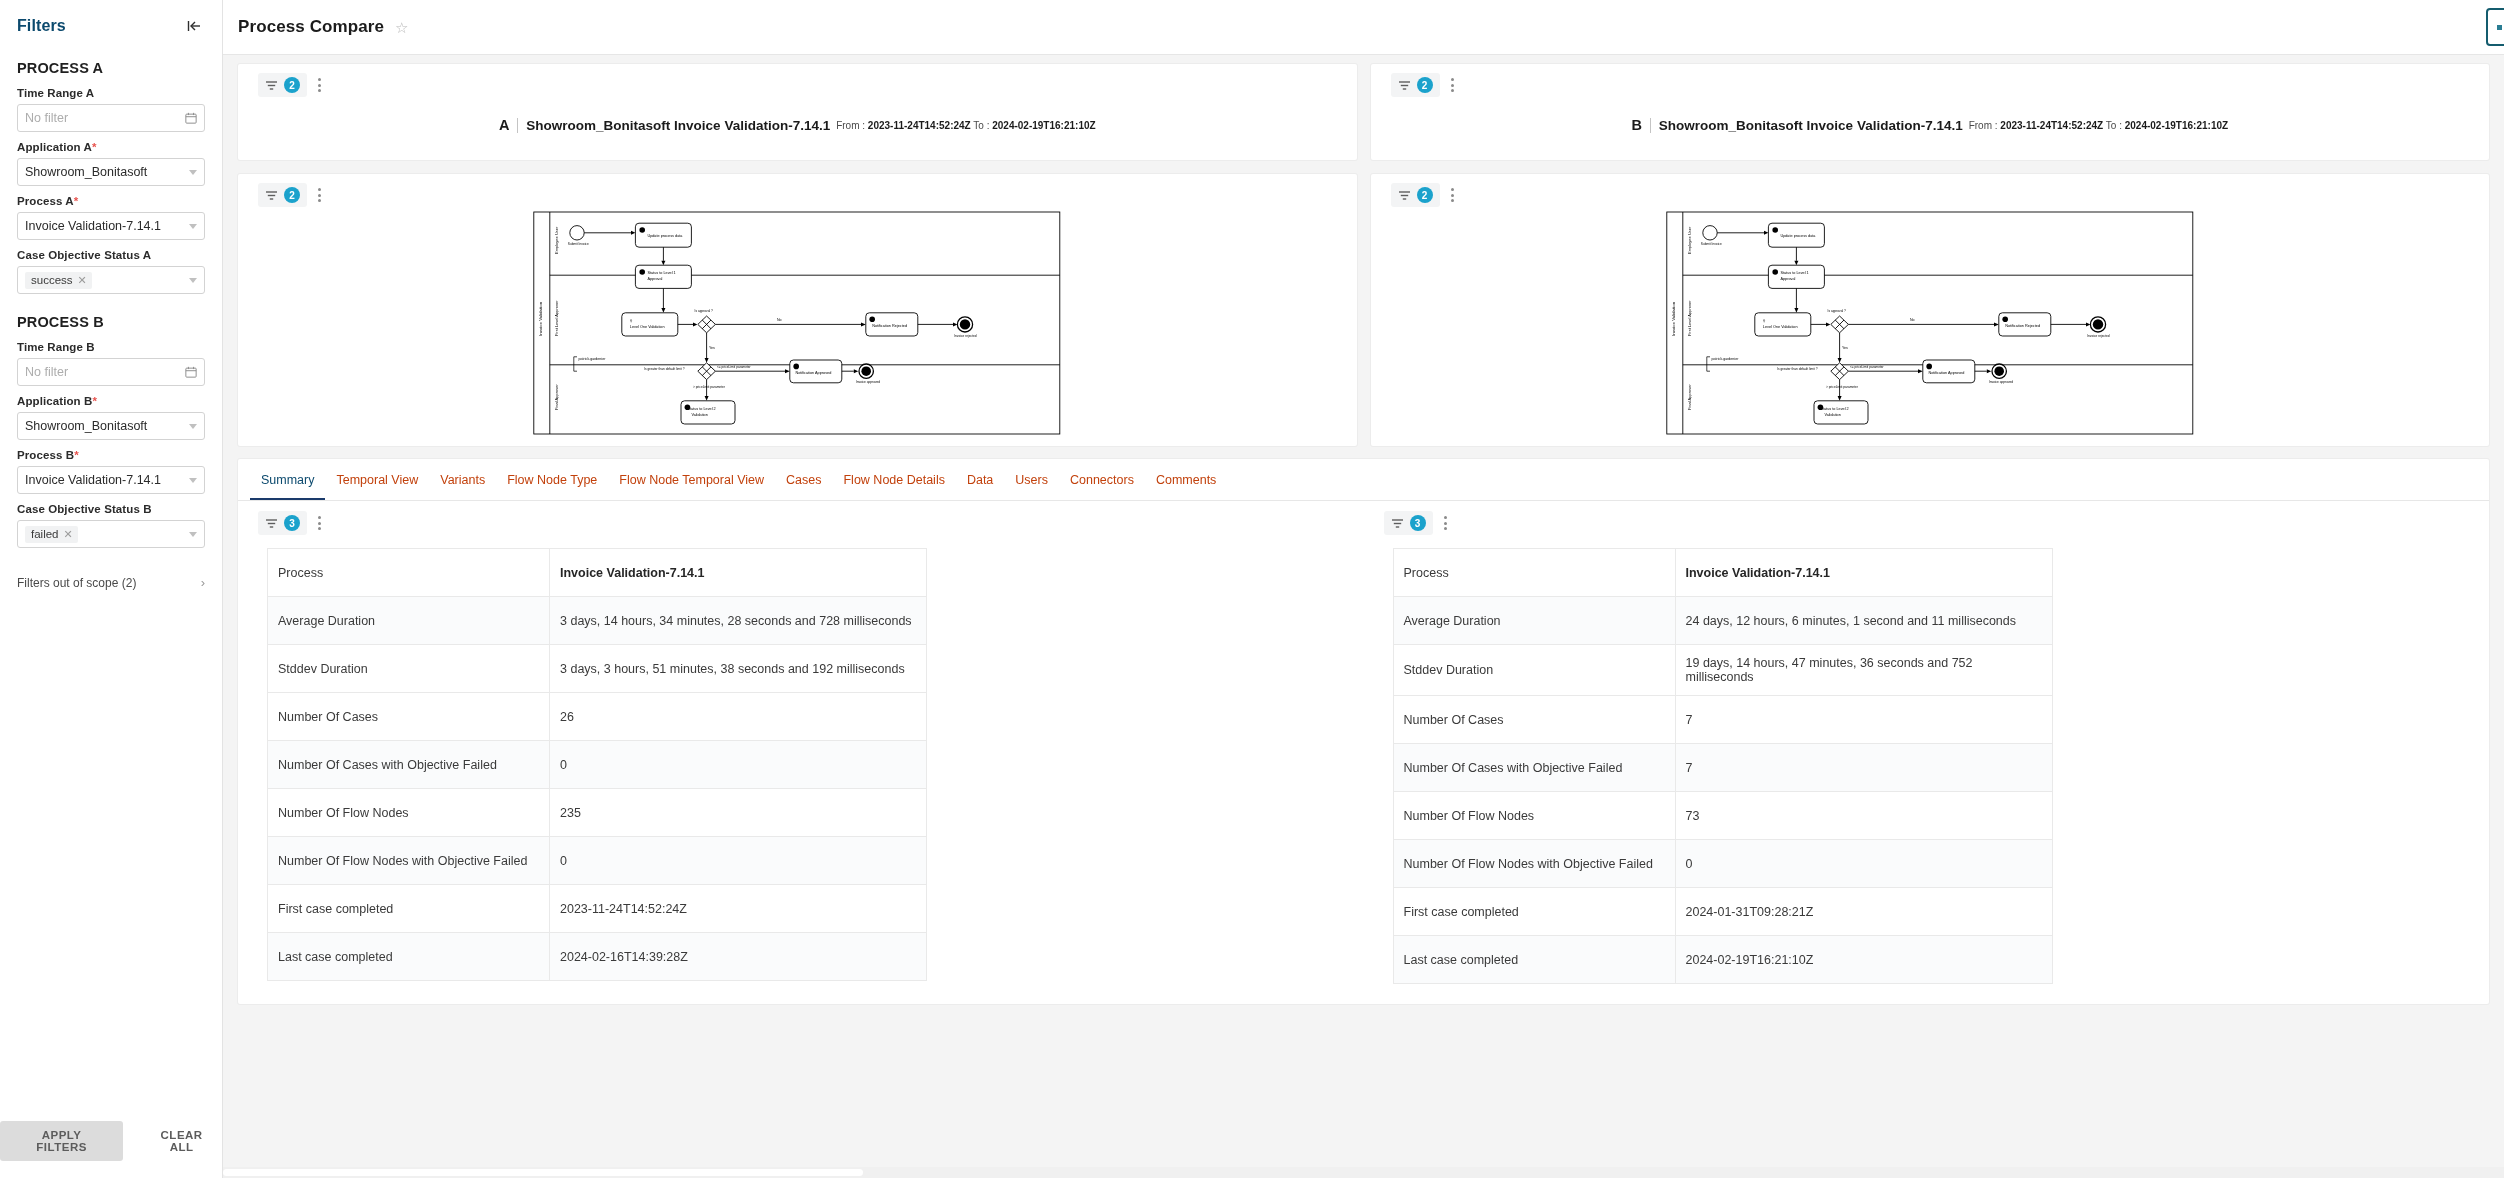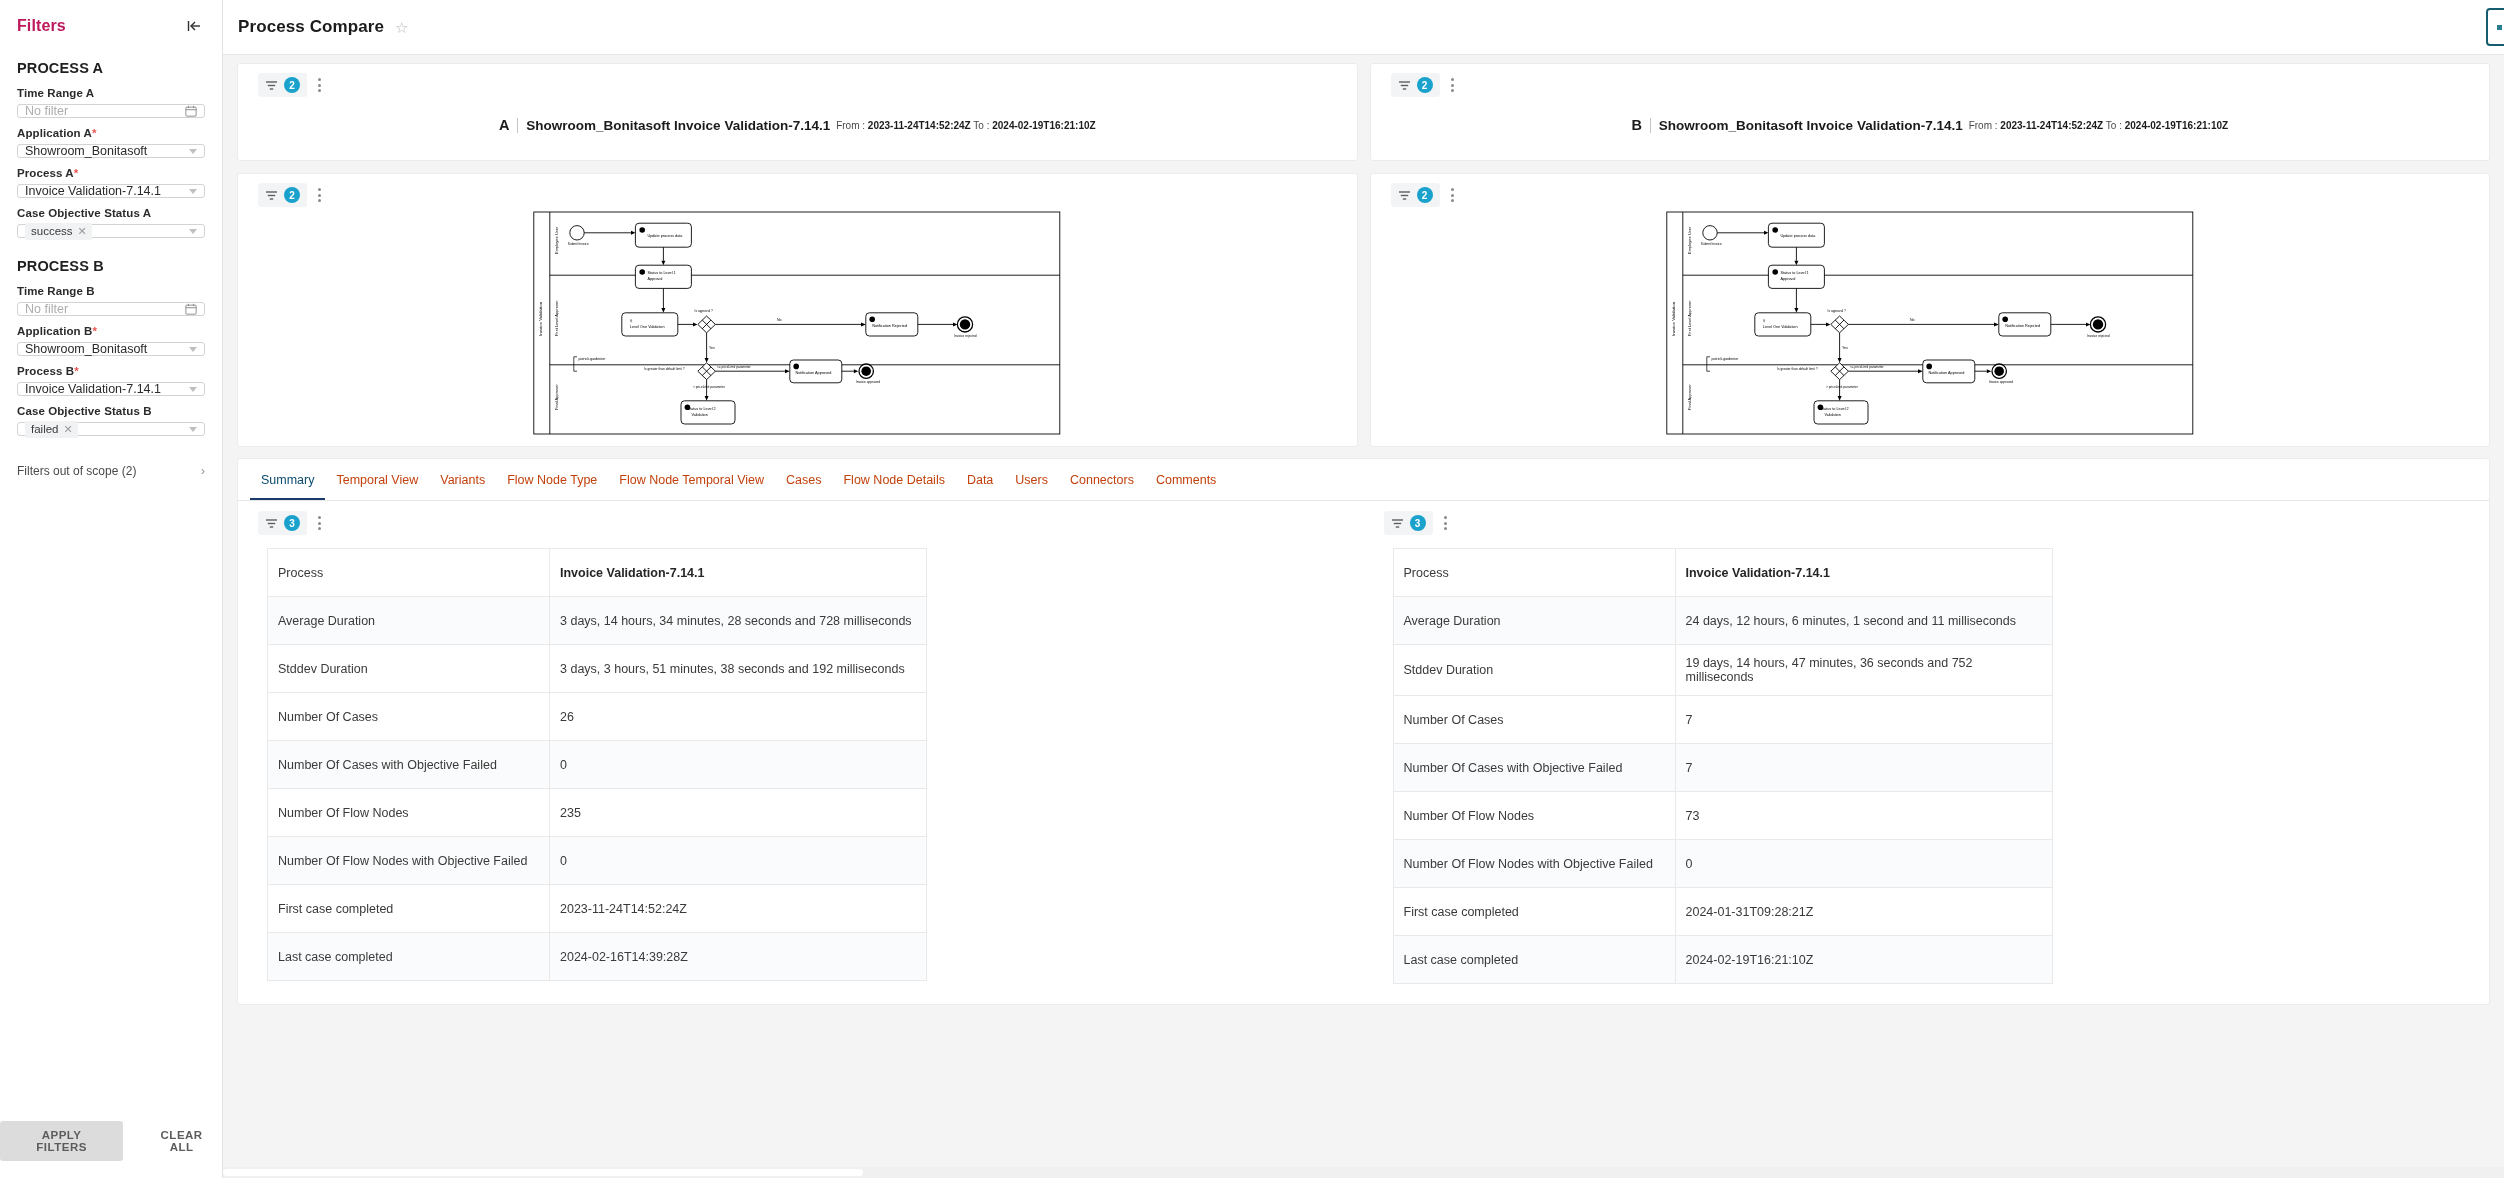--- a/index.html
+++ b/index.html
@@ -27,7 +27,7 @@
     display: flex; align-items: center; justify-content: space-between;
     padding-top: 11px; height: 40px;
   }
-  .sb-title { font-size: 16px; font-weight: 700; color: #be185d; letter-spacing: .1px; }
+  .sb-title { font-size: 16px; font-weight: 700; color: #0c4a6e; letter-spacing: .1px; }
   .collapse-btn {
     width: 22px; height: 22px; display: flex; align-items: center; justify-content: center;
     cursor: pointer; color: #2e2e2e;

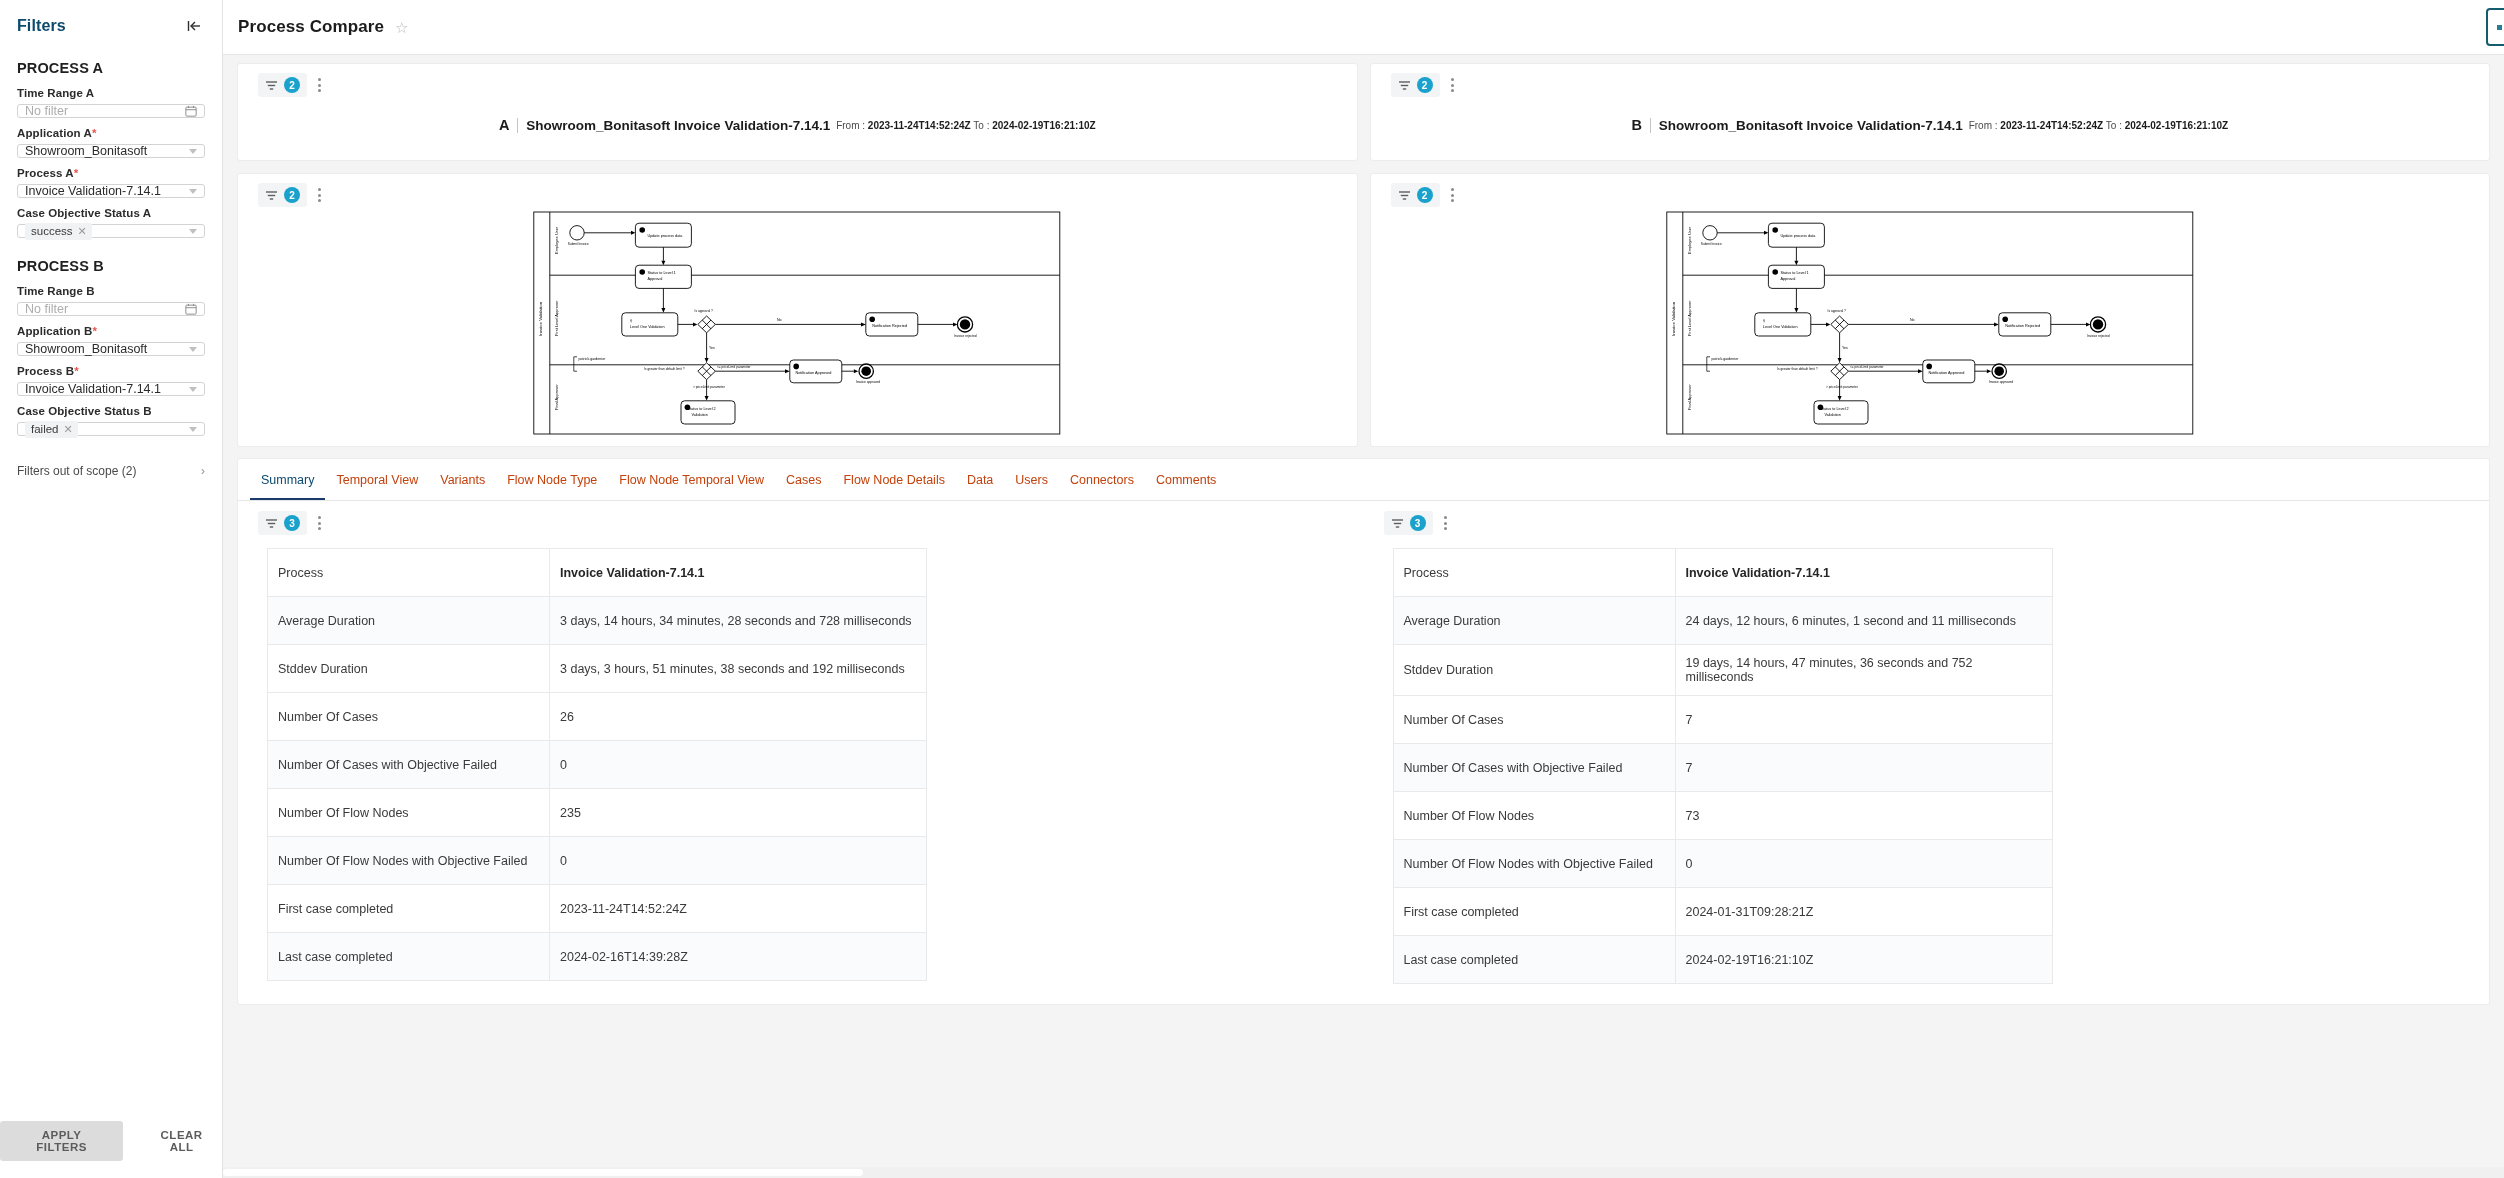--- a/index.html
+++ b/index.html
@@ -43,7 +43,7 @@
   }
   .req { color: #e8534e; font-weight: 700; }
   .control {
-    height: 14px; border: 1px solid #d3d3d3; border-radius: 3px;
+    height: 28px; border: 1px solid #d3d3d3; border-radius: 3px;
     background: #fff; display: flex; align-items: center;
     padding: 0 7px; font-size: 12.5px; color: #2b2b2b;
     position: relative; cursor: pointer;

